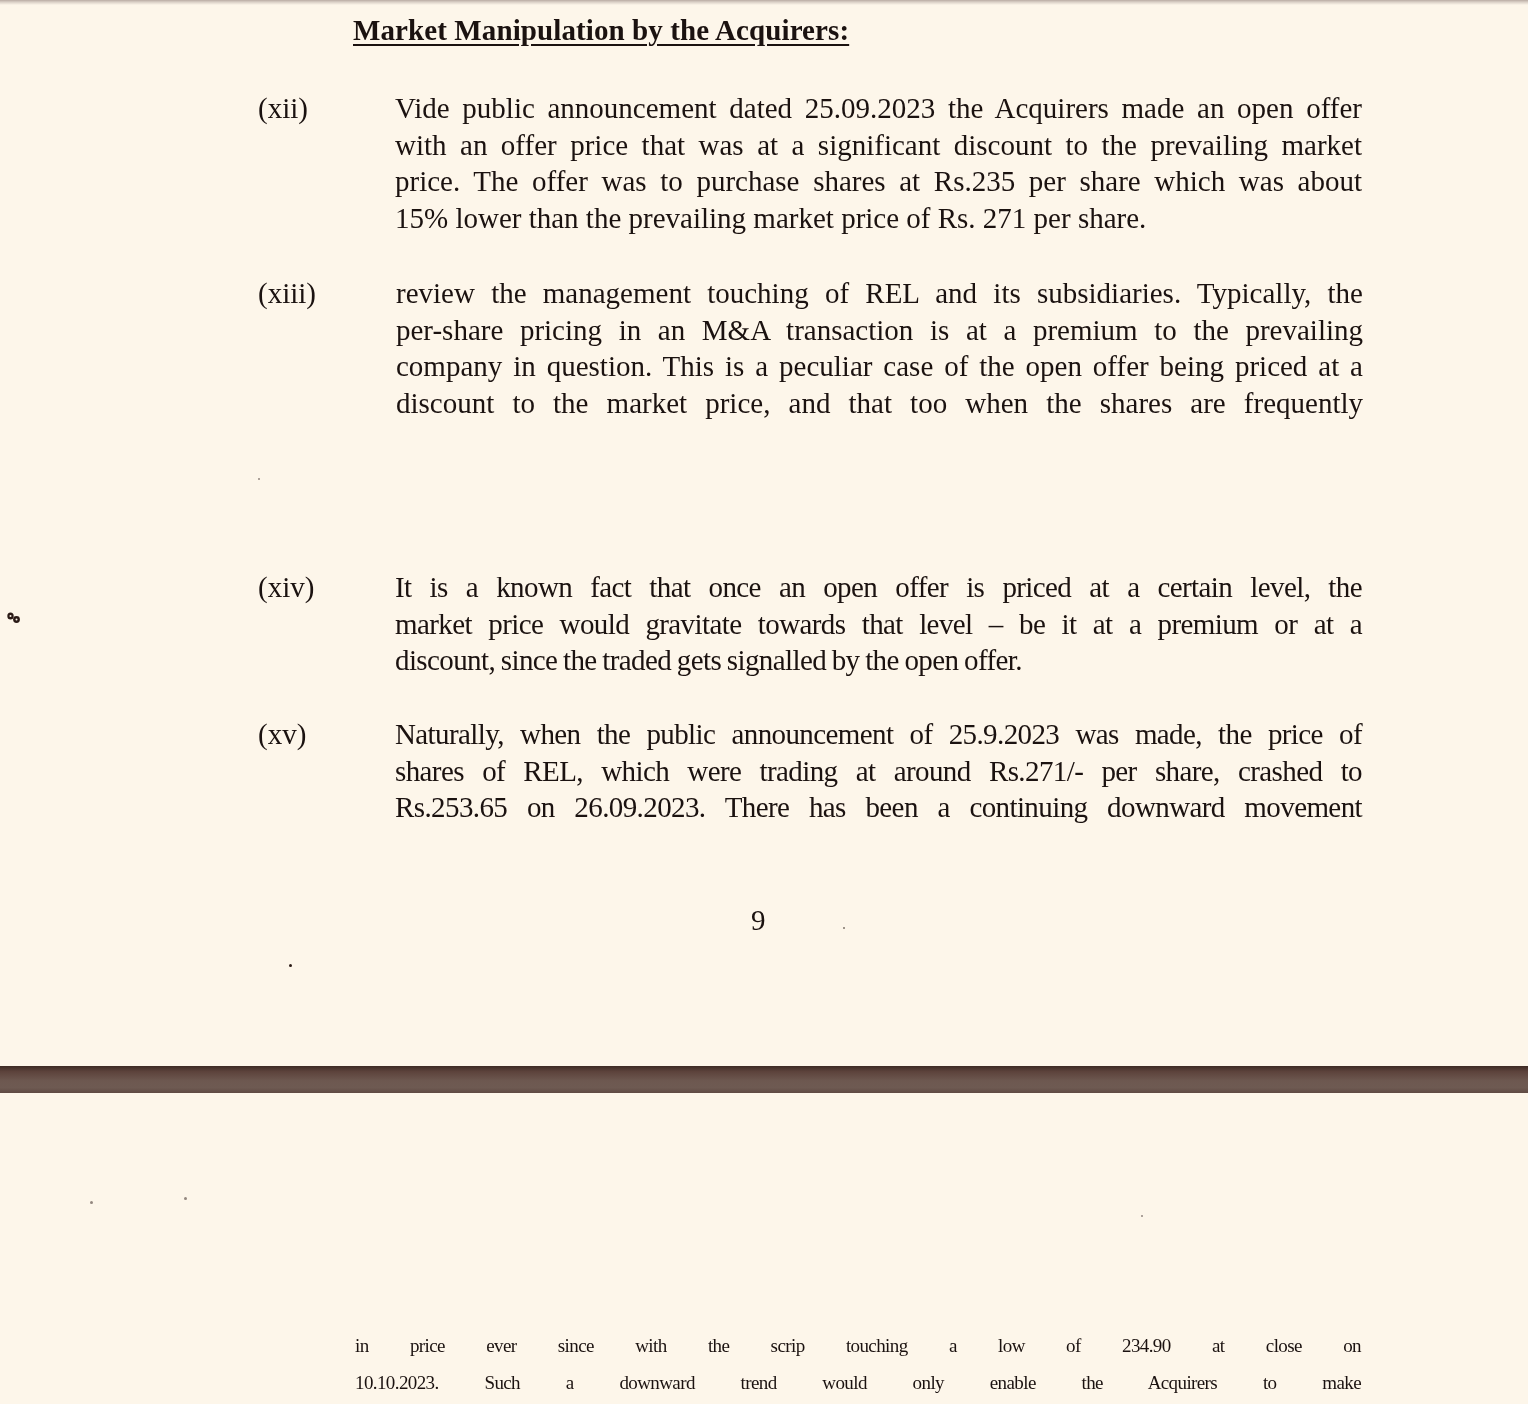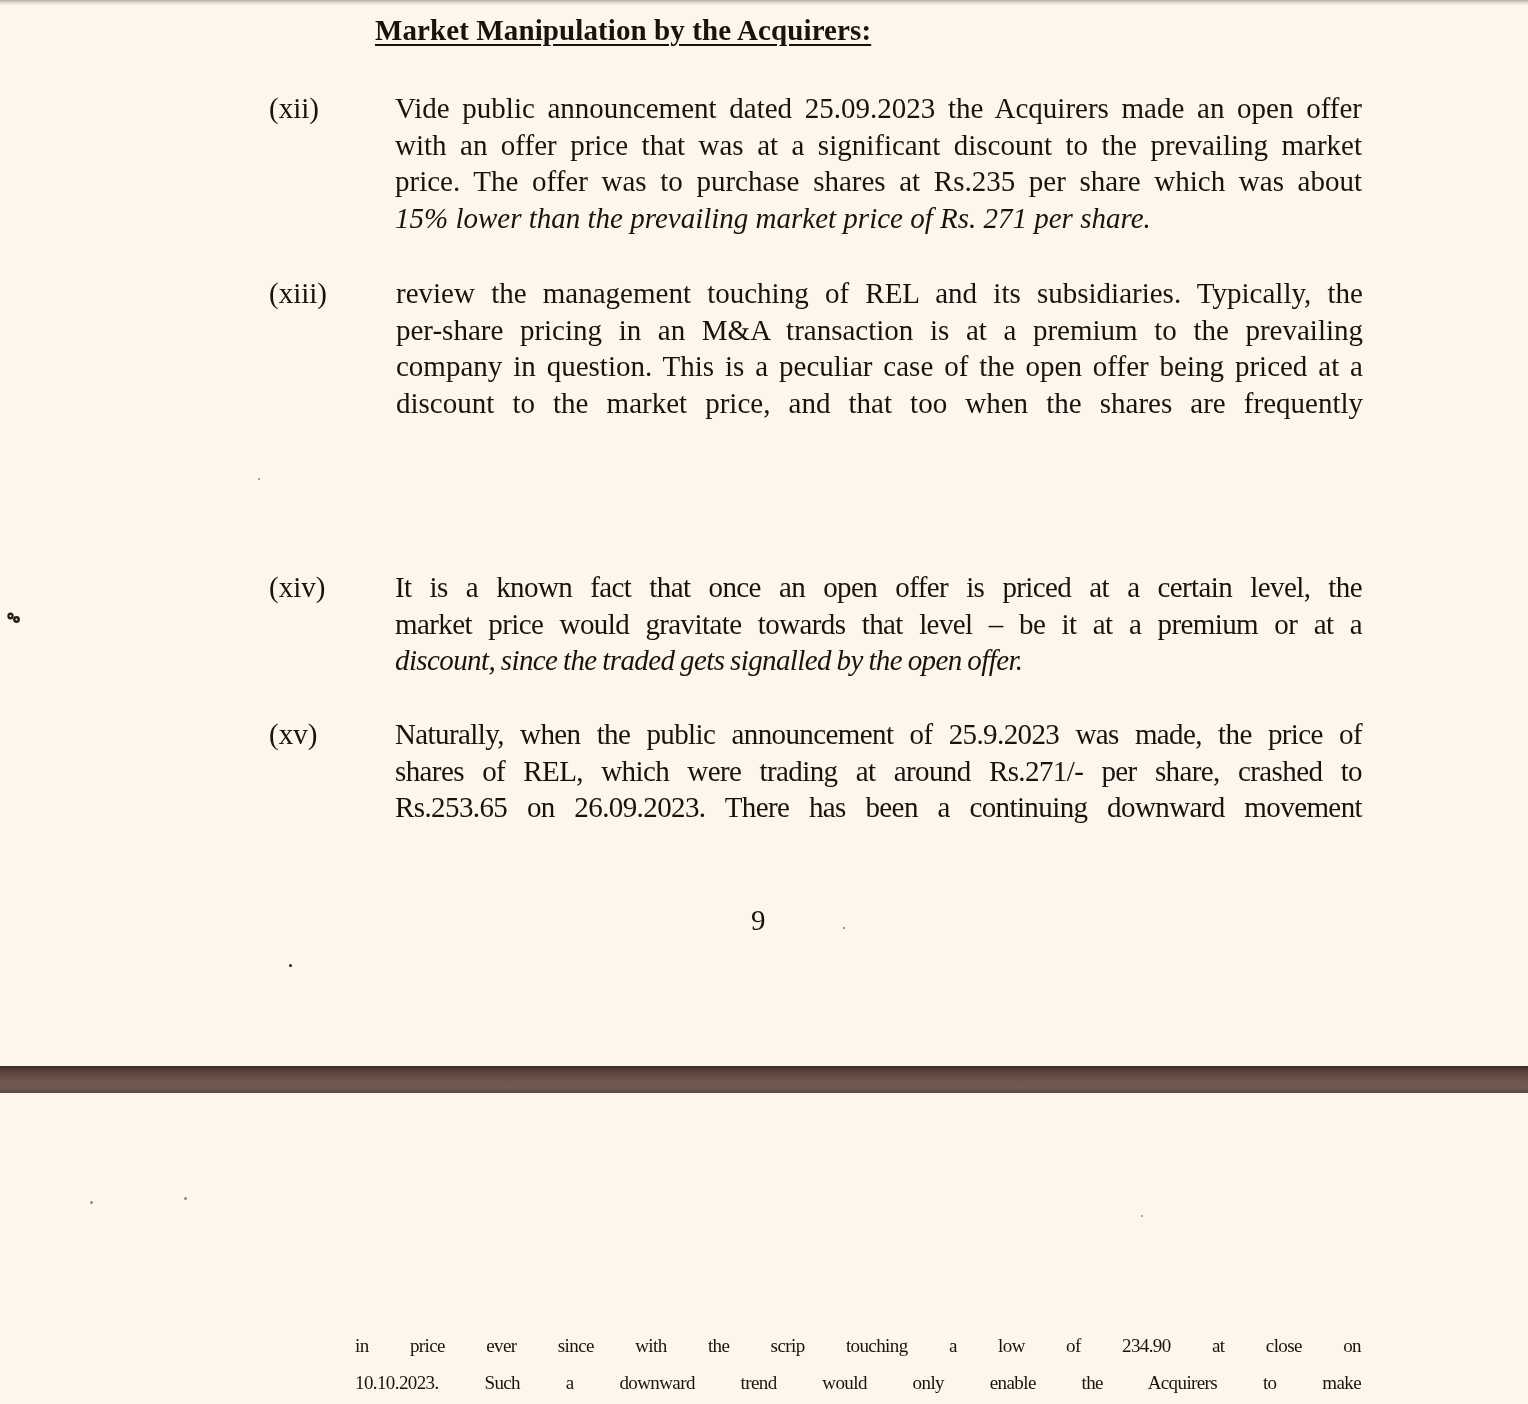--- a/index.html
+++ b/index.html
@@ -55,7 +55,6 @@
     text-decoration-thickness: 2px;
     letter-spacing: 0.1px;
     white-space: nowrap;
-    margin-left: 22px;
   }
   .para {
     position: absolute;

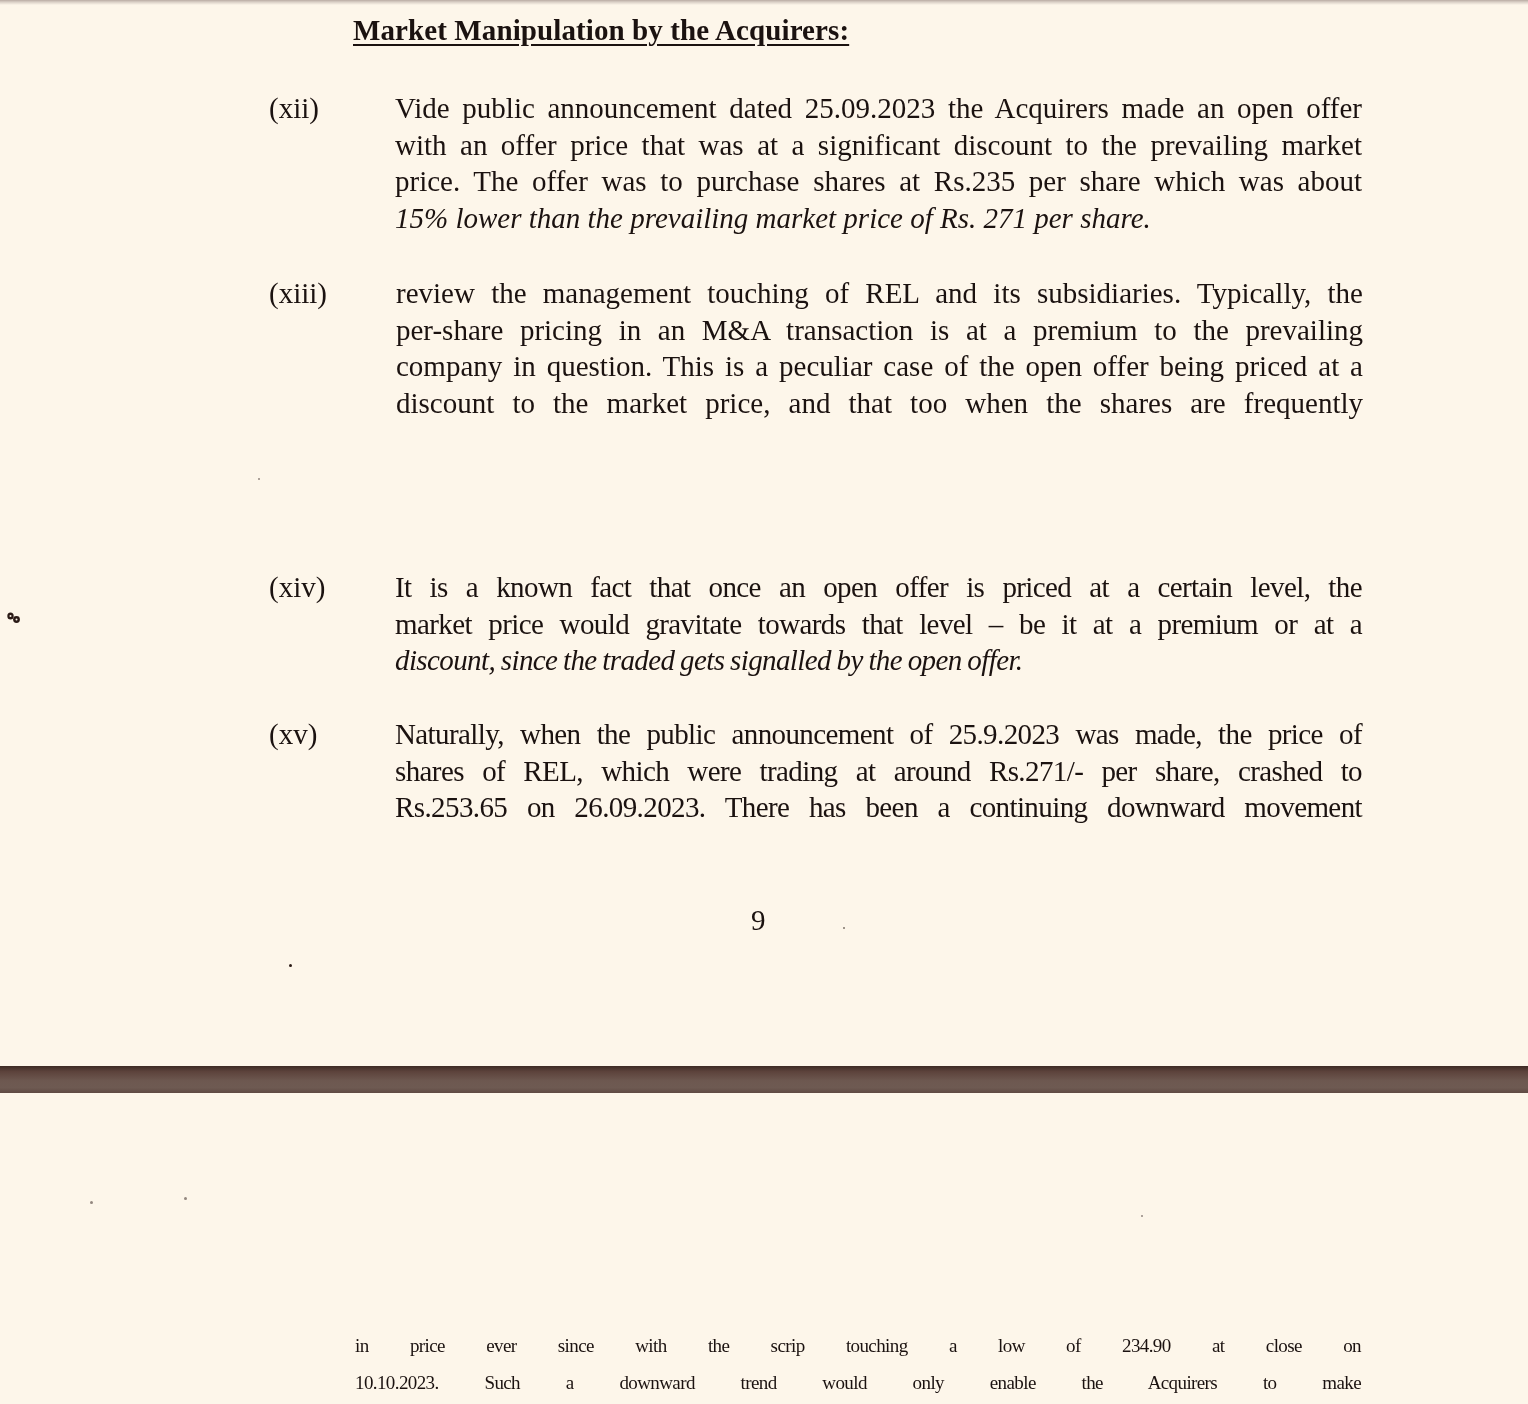--- a/index.html
+++ b/index.html
@@ -63,7 +63,7 @@
   }
   .para-num {
     position: absolute;
-    left: 15px;
+    left: 4px;
     top: 0;
     font-size: 29px;
     line-height: 36.7px;

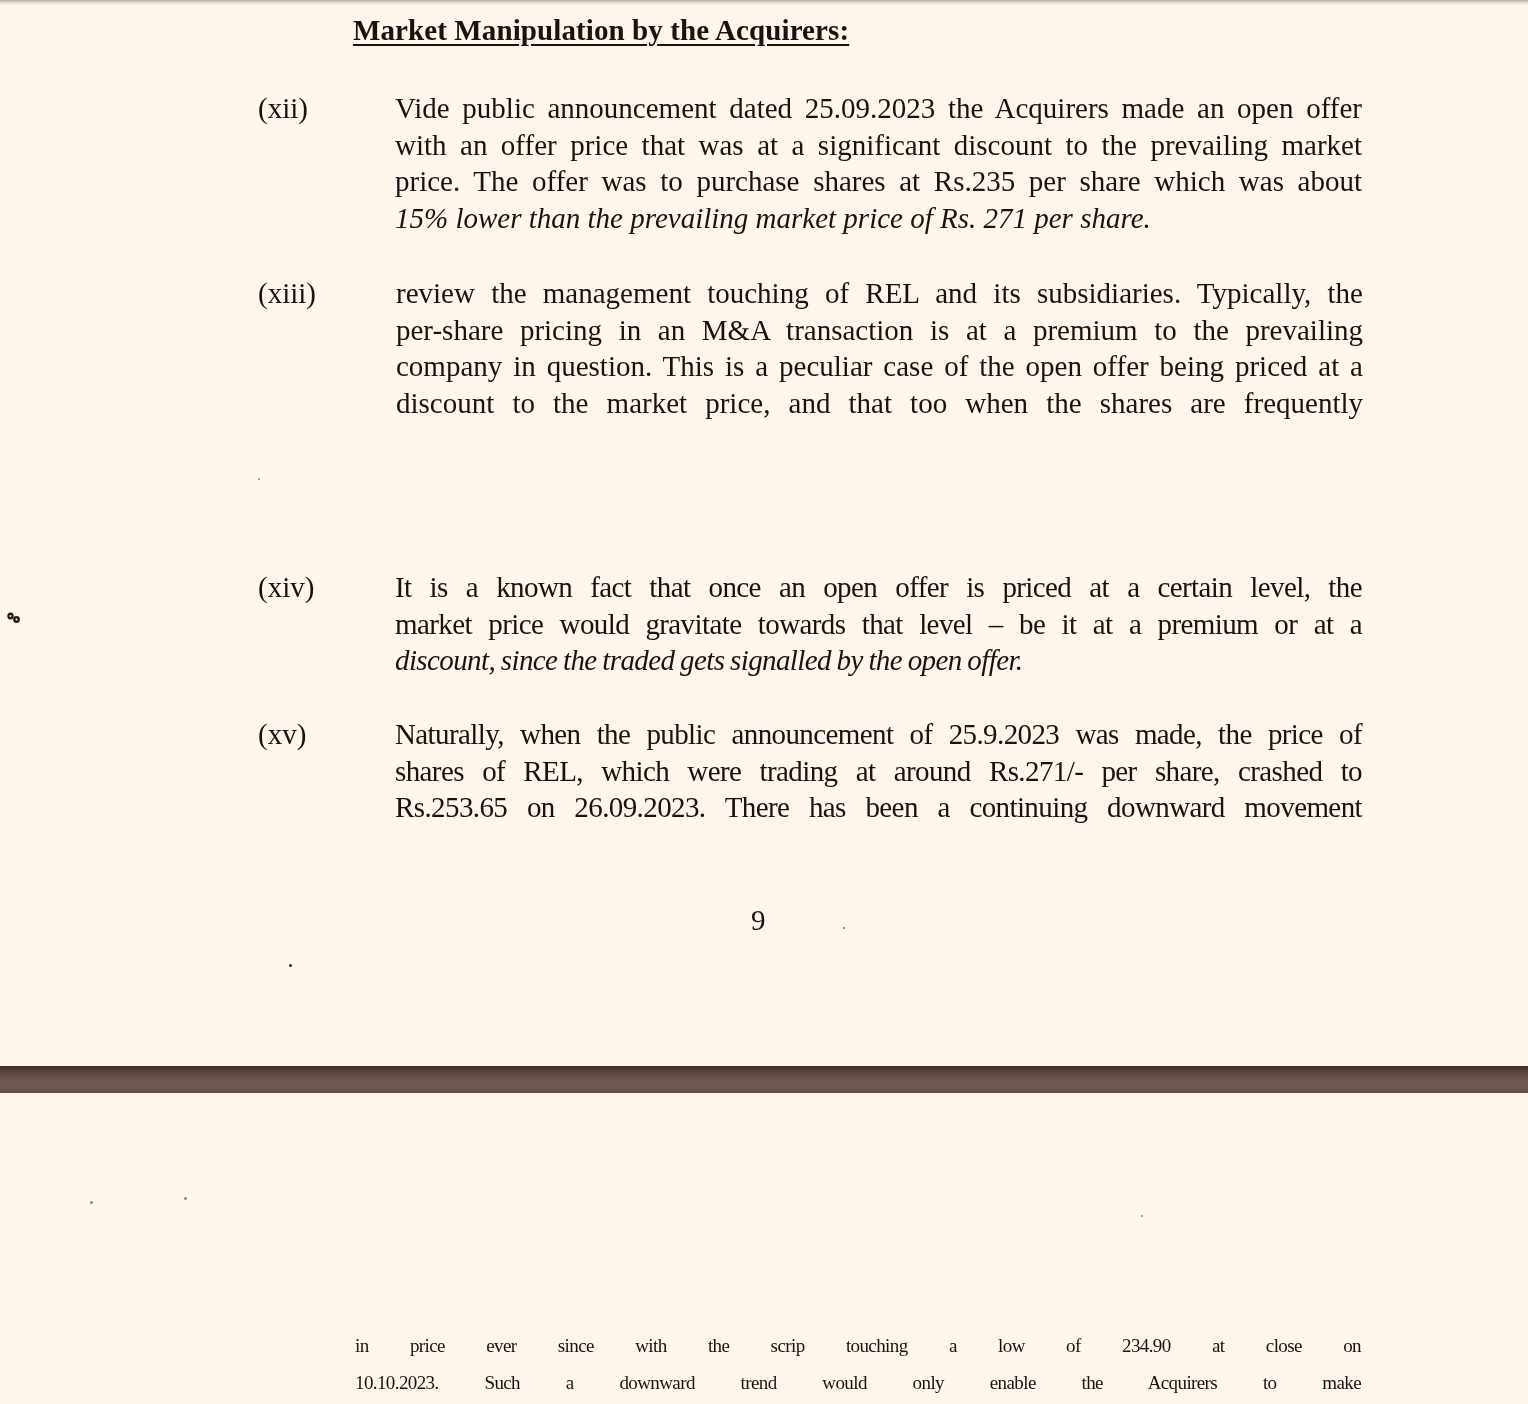--- a/index.html
+++ b/index.html
@@ -87,7 +87,6 @@
   }
   .para-body .line.last {
     text-align-last: left;
-    font-style: italic;
   }
   .condensed .line {
     letter-spacing: -0.6px;

